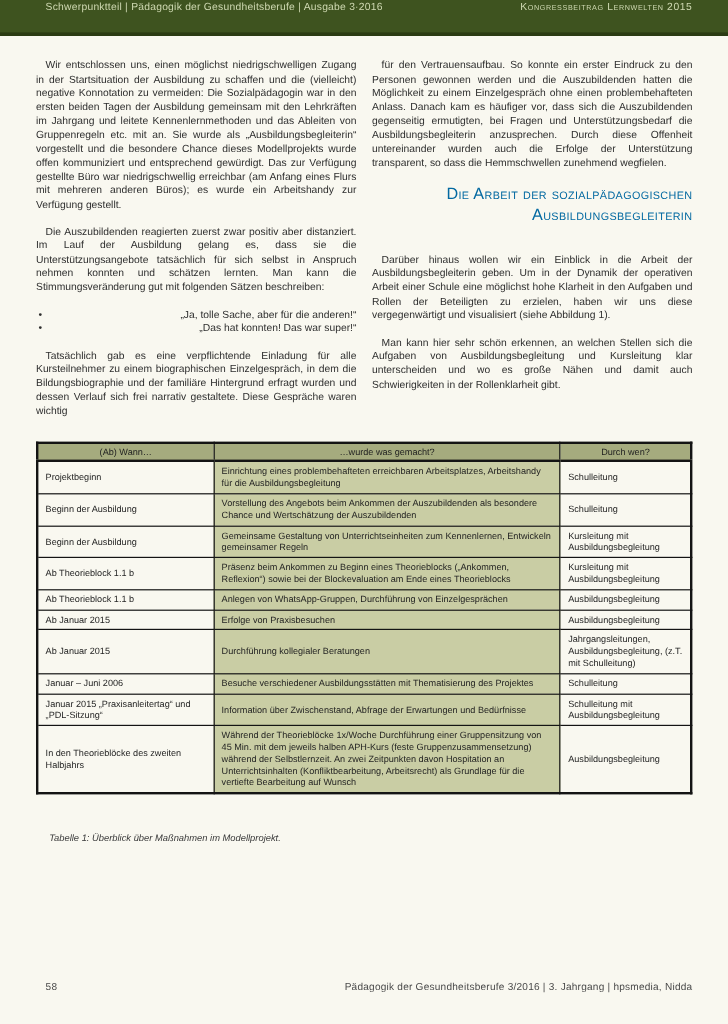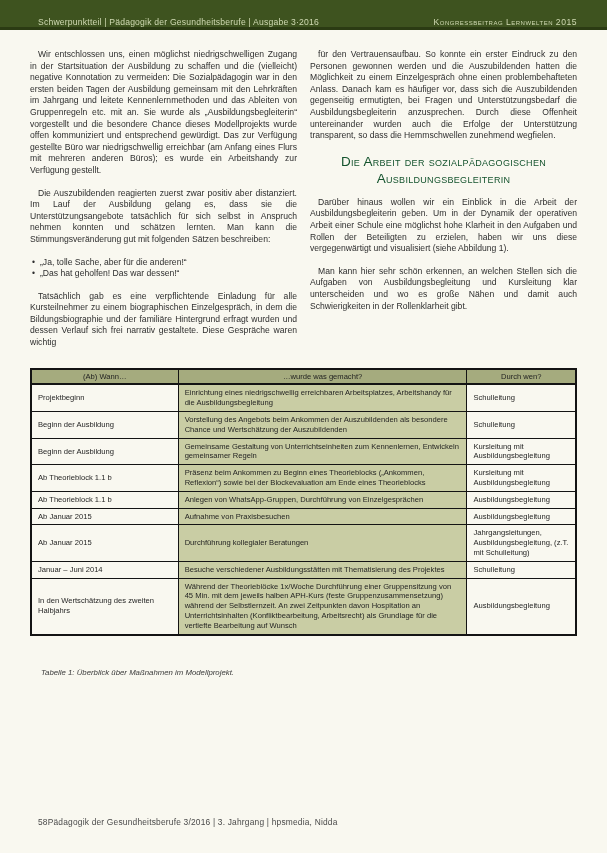--- a/index.html
+++ b/index.html
@@ -20,7 +20,7 @@
     background: #3e531f;
     border-bottom: 3px solid #2b3b13;
     color: #cfd9b2;
-    display: flex; justify-content: space-between; align-items: flex-end;
+    display: flex; justify-content: space-between; align-items: flex-start;
     padding: 0 30px 0 38px;
     font-size: 8.6px; letter-spacing: 0.2px;
   }

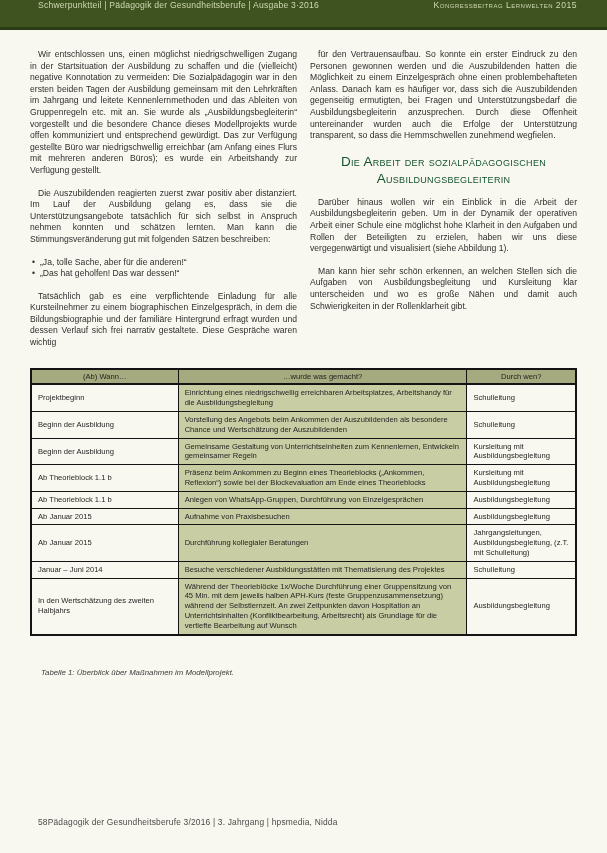--- a/index.html
+++ b/index.html
@@ -42,8 +42,8 @@
     font-variant: small-caps; font-weight: 400;
     font-size: 13.5px; line-height: 17px;
     letter-spacing: 0.3px;
-    color: #14532d;
-    margin: 3px 0 10px 0; text-align: center; text-indent: 0;
+    color: #0369a1;
+    margin: 3px 0 24px 0; text-align: right; text-indent: 0;
   }
 
   

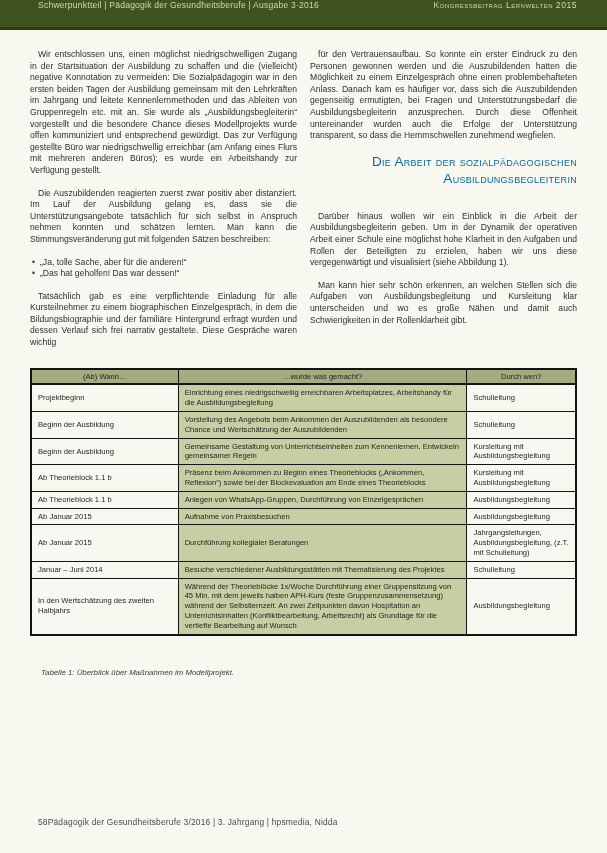--- a/index.html
+++ b/index.html
@@ -35,7 +35,7 @@
   .col { flex: 1 1 0; font-size: 8.6px; line-height: 11.6px; text-align: justify; color: #2e2e2e; }
   .col p { margin: 0 0 11px 0; text-indent: 8px; }
   .col ul { margin: 0 0 11px 0; padding: 0; list-style: none; }
-  .col li { position: relative; padding-left: 10px; text-align: left; }
+  .col li { position: relative; padding-left: 10px; text-align: right; }
   .col li::before { content: "\2022"; position: absolute; left: 2px; }
 
   h2.section-heading {

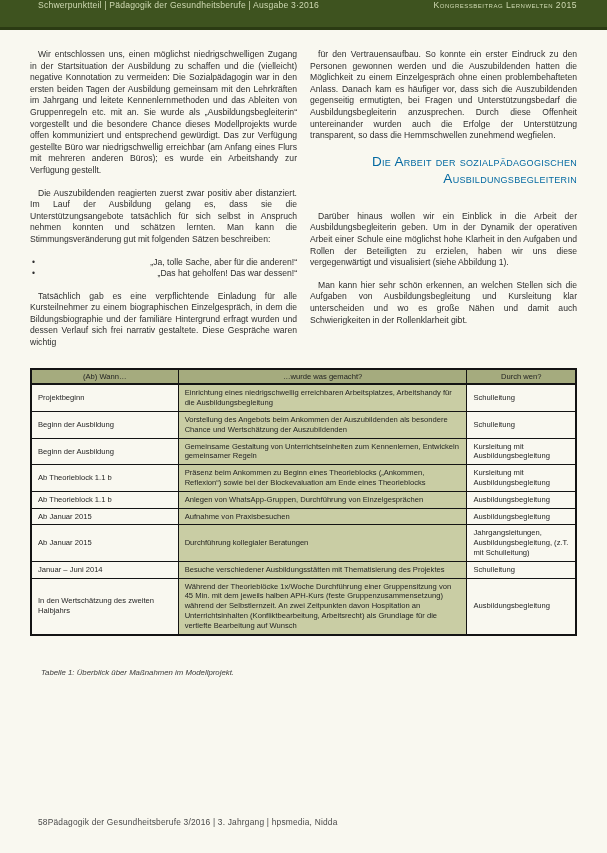--- a/index.html
+++ b/index.html
@@ -97,7 +97,7 @@
       <p>Die Auszubildenden reagierten zuerst zwar positiv aber distanziert. Im Lauf der Ausbildung gelang es, dass sie die Unterstützungsangebote tatsächlich für sich selbst in Anspruch nehmen konnten und schätzen lernten. Man kann die Stimmungsveränderung gut mit folgenden Sätzen beschreiben:</p>
       <ul>
         <li>„Ja, tolle Sache, aber für die anderen!“</li>
-        <li>„Das hat geholfen! Das war dessen!“</li>
+        <li>„Das hat konnten! Das war super!“</li>
       </ul>
       <p>Tatsächlich gab es eine verpflichtende Einladung für alle Kursteilnehmer zu einem biographischen Einzelgespräch, in dem die Bildungsbiographie und der familiäre Hintergrund erfragt wurden und dessen Verlauf sich frei narrativ gestaltete. Diese Gespräche waren wichtig</p>
     </div>

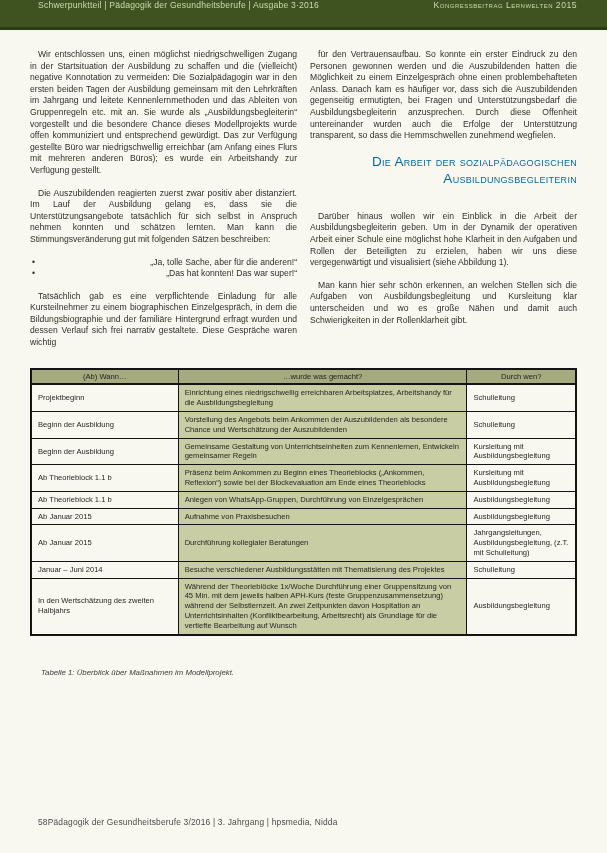--- a/index.html
+++ b/index.html
@@ -126,7 +126,7 @@
       <tbody>
         <tr>
           <td>Projektbeginn</td>
-          <td class="shaded">Einrichtung eines niedrigschwellig erreichbaren Arbeitsplatzes, Arbeitshandy für die Ausbildungsbegleitung</td>
+          <td class="shaded">Einrichtung eines problembehafteten erreichbaren Arbeitsplatzes, Arbeitshandy für die Ausbildungsbegleitung</td>
           <td>Schulleitung</td>
         </tr>
         <tr>

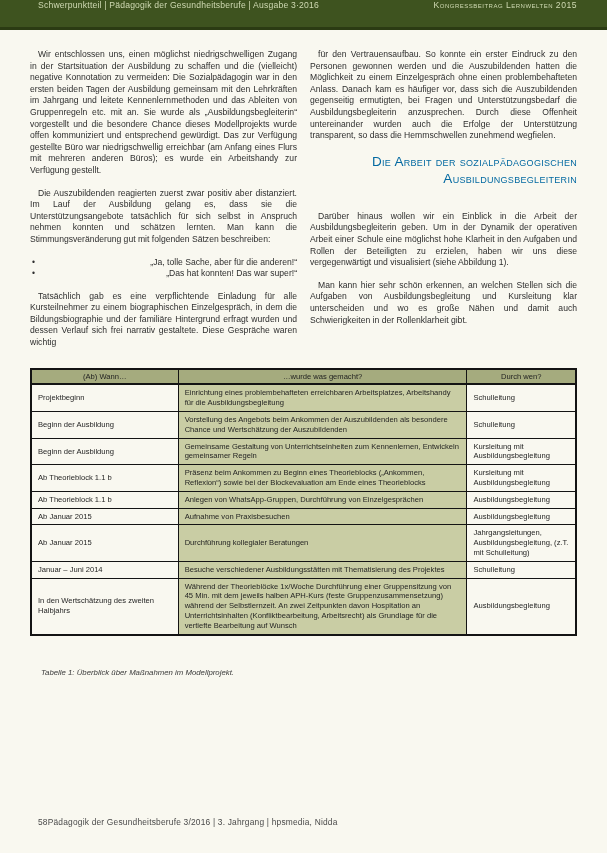--- a/index.html
+++ b/index.html
@@ -151,7 +151,7 @@
         </tr>
         <tr>
           <td>Ab Januar 2015</td>
-          <td class="shaded">Aufnahme von Praxisbesuchen</td>
+          <td class="shaded">Erfolge von Praxisbesuchen</td>
           <td>Ausbildungsbegleitung</td>
         </tr>
         <tr>

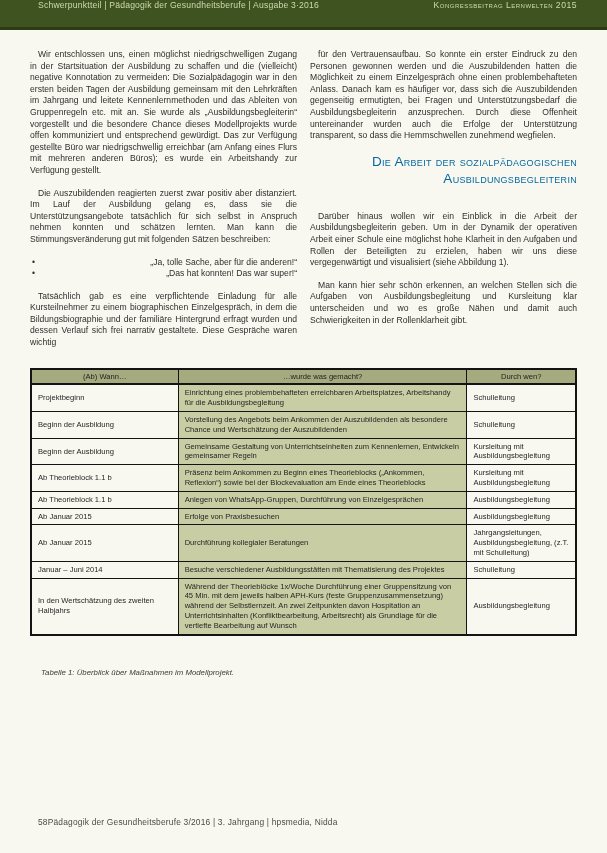--- a/index.html
+++ b/index.html
@@ -160,7 +160,7 @@
           <td>Jahrgangsleitungen, Ausbildungsbegleitung, (z.T. mit Schulleitung)</td>
         </tr>
         <tr>
-          <td>Januar – Juni 2014</td>
+          <td>Januar – Juni 2006</td>
           <td class="shaded">Besuche verschiedener Ausbildungsstätten mit Thematisierung des Projektes</td>
           <td>Schulleitung</td>
         </tr>

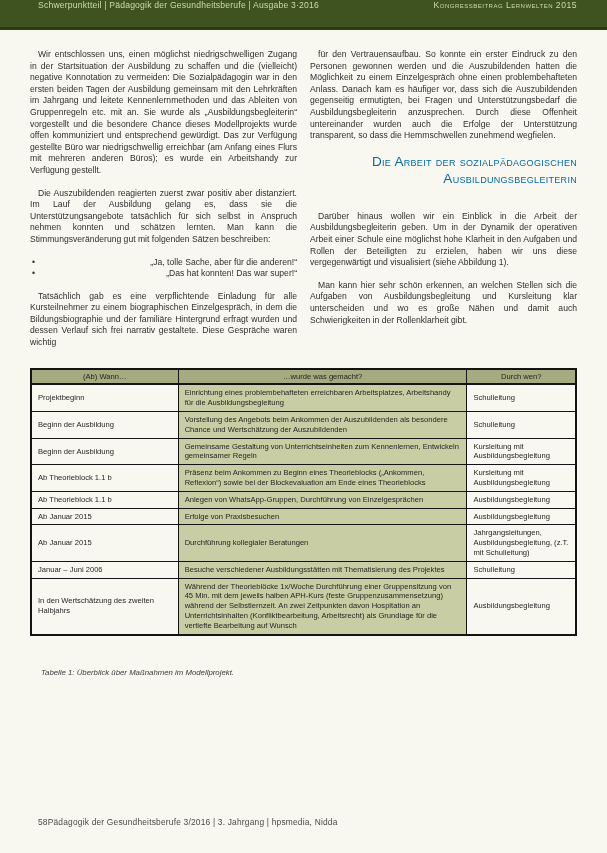--- a/index.html
+++ b/index.html
@@ -165,6 +165,11 @@
           <td>Schulleitung</td>
         </tr>
         <tr>
+          <td>Januar 2015 „Praxisanleitertag“ und „PDL-Sitzung“</td>
+          <td class="shaded">Information über Zwischenstand, Abfrage der Erwartungen und Bedürfnisse</td>
+          <td>Schulleitung mit Ausbildungsbegleitung</td>
+        </tr>
+        <tr>
           <td>In den Wertschätzung des zweiten Halbjahrs</td>
           <td class="shaded">Während der Theorieblöcke 1x/Woche Durchführung einer Gruppensitzung von 45 Min. mit dem jeweils halben APH-Kurs (feste Gruppenzusammensetzung) während der Selbstlernzeit. An zwei Zeitpunkten davon Hospitation an Unterrichtsinhalten (Konfliktbearbeitung, Arbeitsrecht) als Grundlage für die vertiefte Bearbeitung auf Wunsch</td>
           <td>Ausbildungsbegleitung</td>

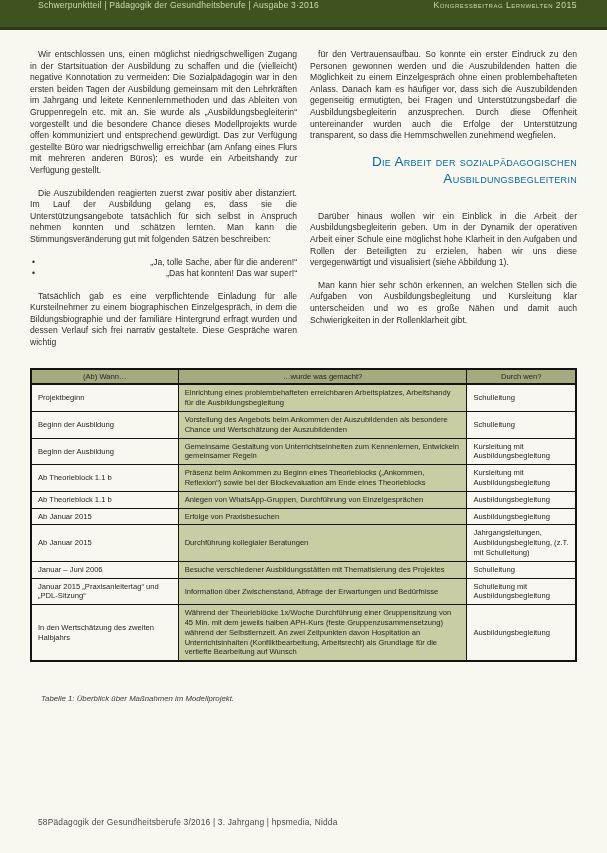--- a/index.html
+++ b/index.html
@@ -170,7 +170,7 @@
           <td>Schulleitung mit Ausbildungsbegleitung</td>
         </tr>
         <tr>
-          <td>In den Wertschätzung des zweiten Halbjahrs</td>
+          <td>In den Theorieblöcke des zweiten Halbjahrs</td>
           <td class="shaded">Während der Theorieblöcke 1x/Woche Durchführung einer Gruppensitzung von 45 Min. mit dem jeweils halben APH-Kurs (feste Gruppenzusammensetzung) während der Selbstlernzeit. An zwei Zeitpunkten davon Hospitation an Unterrichtsinhalten (Konfliktbearbeitung, Arbeitsrecht) als Grundlage für die vertiefte Bearbeitung auf Wunsch</td>
           <td>Ausbildungsbegleitung</td>
         </tr>

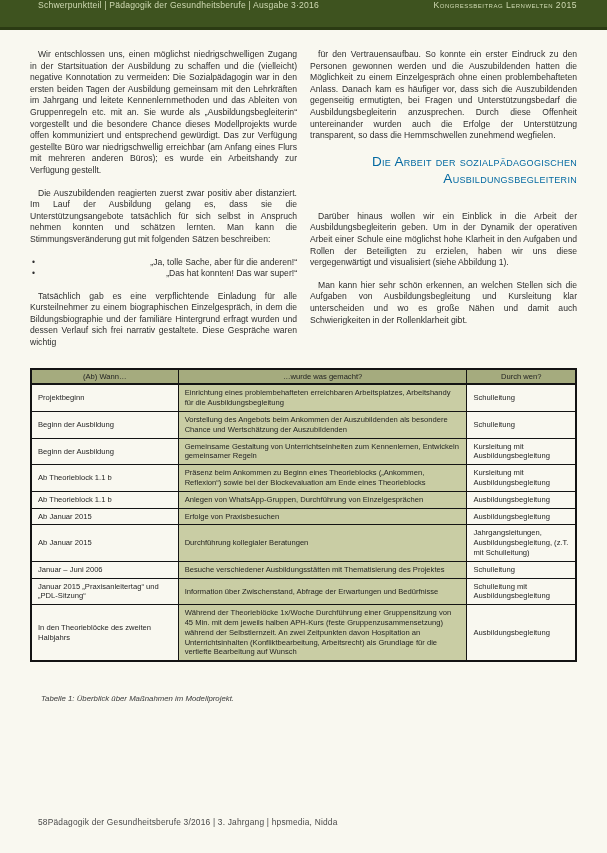--- a/index.html
+++ b/index.html
@@ -76,7 +76,7 @@
   
   .footer {
     margin-top: auto;
-    display: flex; justify-content: flex-start; align-items: baseline;
+    display: flex; justify-content: space-between; align-items: baseline;
     padding: 0 30px 26px 38px;
     font-size: 8.4px; color: #4a4a4a; letter-spacing: 0.2px;
   }

